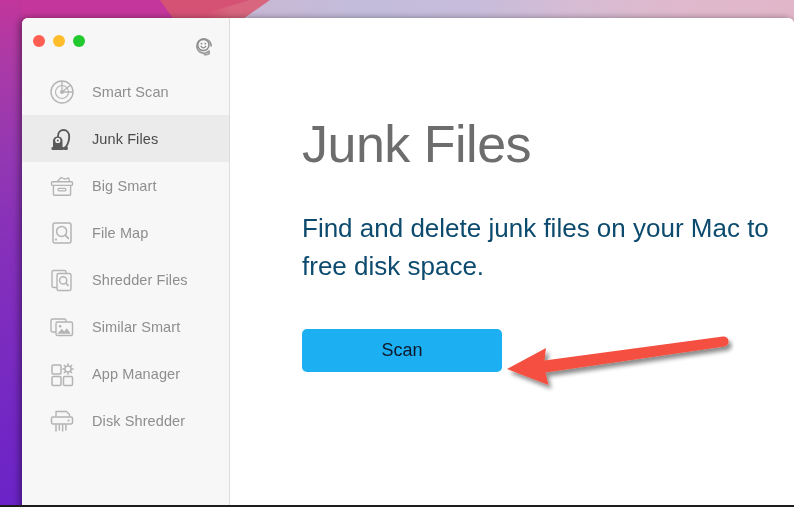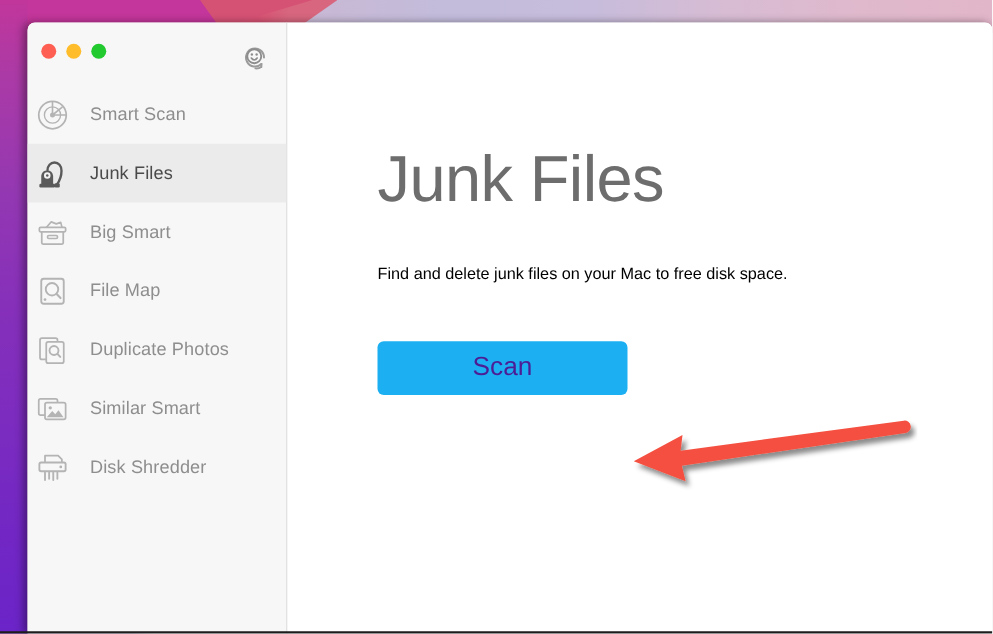--- a/index.html
+++ b/index.html
@@ -128,7 +128,7 @@
     height: 47px;
     display: flex;
     align-items: center;
-    padding-left: 4px;
+    padding-left: 24px;
     cursor: default;
     position: relative;
   }

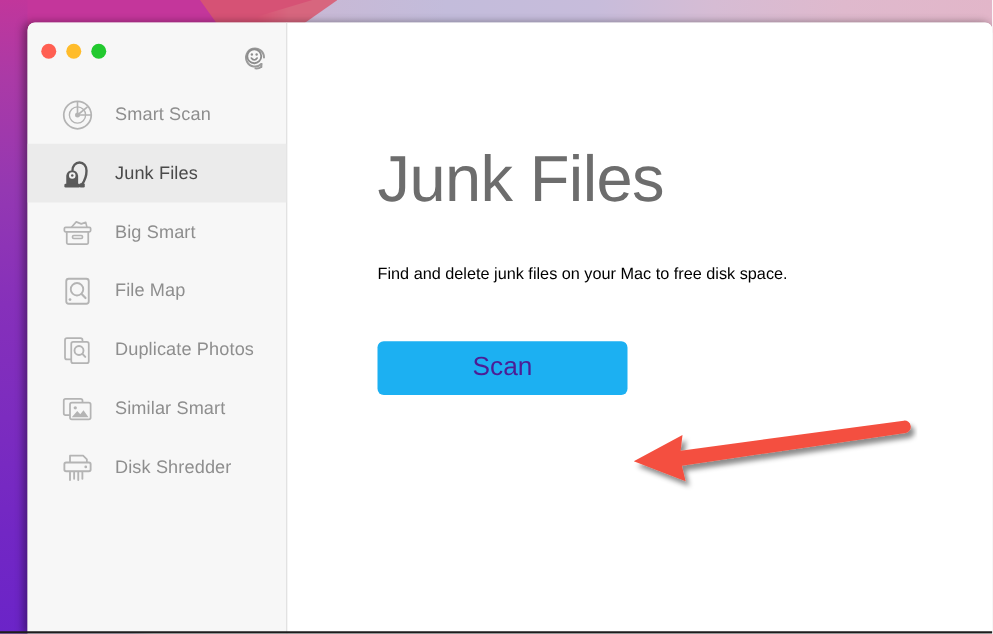--- a/index.html
+++ b/index.html
@@ -174,9 +174,9 @@
   }
   #page-desc {
     margin: 40px 0 0 0;
-    font-size: 13px;
+    font-size: 26px;
     font-weight: 400;
-    color: #000000;
+    color: #0c4a6e;
     line-height: 1.45;
     max-width: 470px;
   }

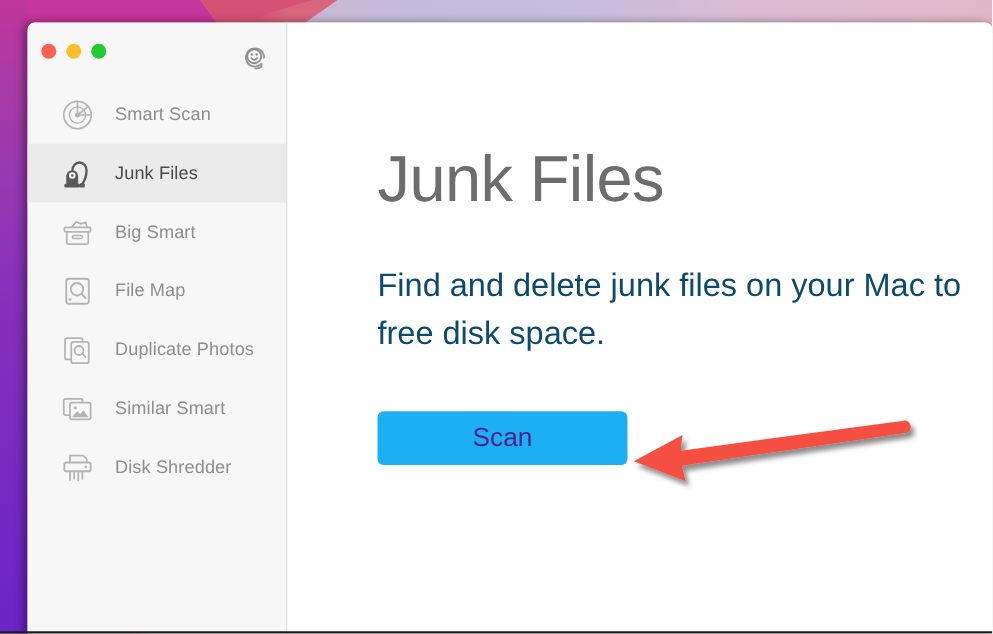--- a/index.html
+++ b/index.html
@@ -312,7 +312,7 @@
               <path d="M18.9 18.1l2.3 2.4" stroke="currentColor" stroke-width="1.6" stroke-linecap="round"></path>
             </svg>
           </span>
-          <span class="nav-label">Duplicate Photos</span>
+          <span class="nav-label">Shredder Files</span>
         </li>
 
         <li class="nav-item">

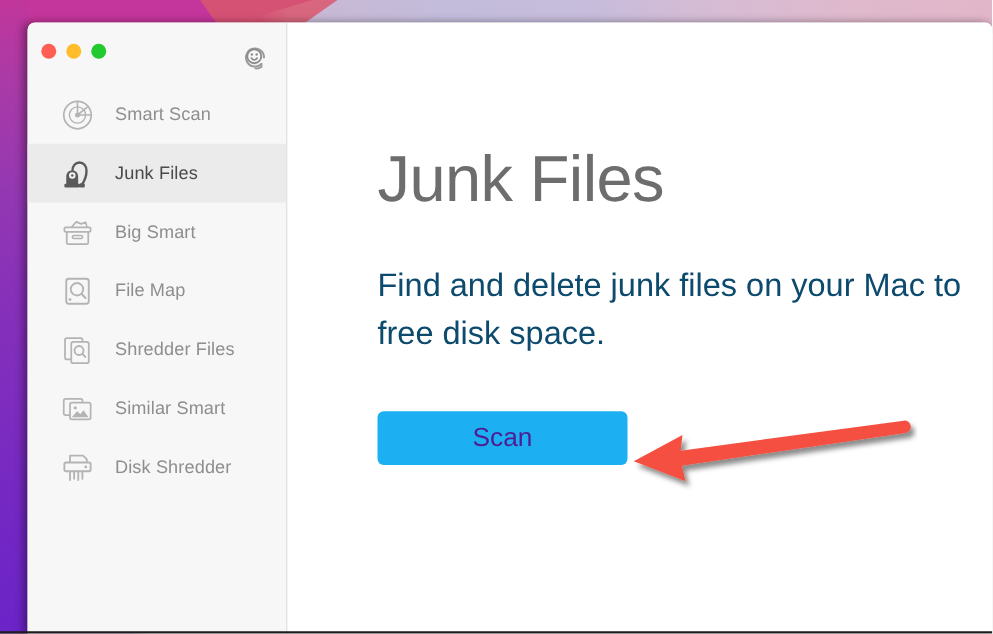--- a/index.html
+++ b/index.html
@@ -187,8 +187,8 @@
     background: #1cb0f2;
     border: none;
     border-radius: 5px;
-    color: #4c1d95;
-    font-size: 21px;
+    color: #0f172a;
+    font-size: 18px;
     font-family: "Liberation Sans", sans-serif;
     cursor: pointer;
     display: block;

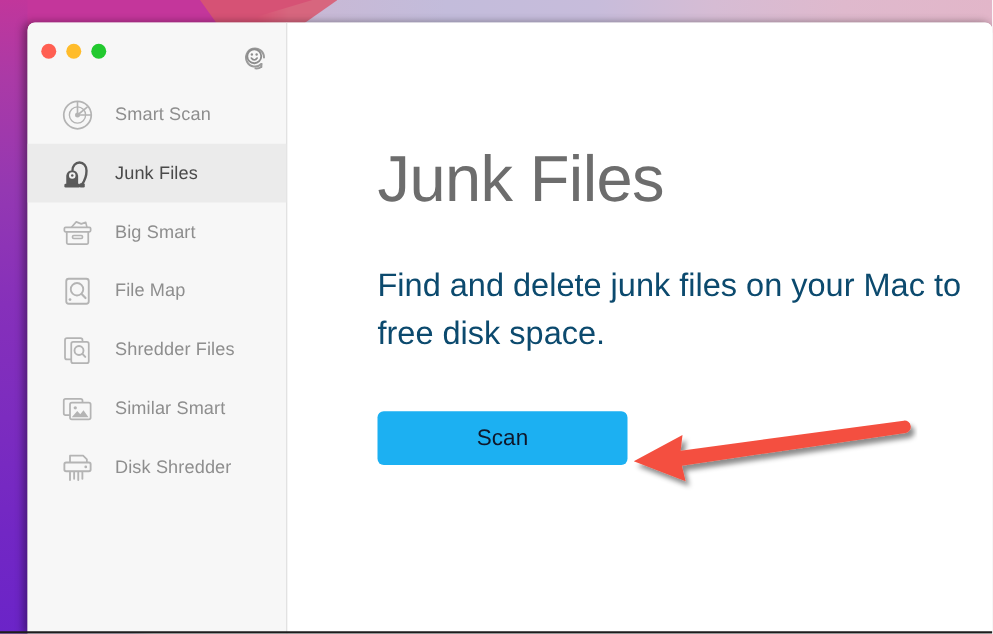--- a/index.html
+++ b/index.html
@@ -327,6 +327,18 @@
           <span class="nav-label">Similar Smart</span>
         </li>
 
+        <li class="nav-item">
+          <span class="nav-icon">
+            <svg width="30" height="30" viewBox="0 0 30 30">
+              <rect x="5" y="6" width="9" height="9" rx="1.2" fill="none" stroke="currentColor" stroke-width="1.5"></rect>
+              <rect x="5" y="17.5" width="9" height="9" rx="1.2" fill="none" stroke="currentColor" stroke-width="1.5"></rect>
+              <rect x="16.5" y="17.5" width="9" height="9" rx="1.2" fill="none" stroke="currentColor" stroke-width="1.5"></rect>
+              <circle cx="21" cy="10" r="3.1" fill="none" stroke="currentColor" stroke-width="1.5"></circle>
+              <path d="M21 4.8v1.6M21 13.6v1.6M15.8 10h1.6M24.6 10h1.6M17.3 6.3l1.1 1.1M23.6 12.6l1.1 1.1M24.7 6.3l-1.1 1.1M18.4 12.6l-1.1 1.1" stroke="currentColor" stroke-width="1.4" stroke-linecap="round"></path>
+            </svg>
+          </span>
+          <span class="nav-label">App Manager</span>
+        </li>
 
         <li class="nav-item">
           <span class="nav-icon">

